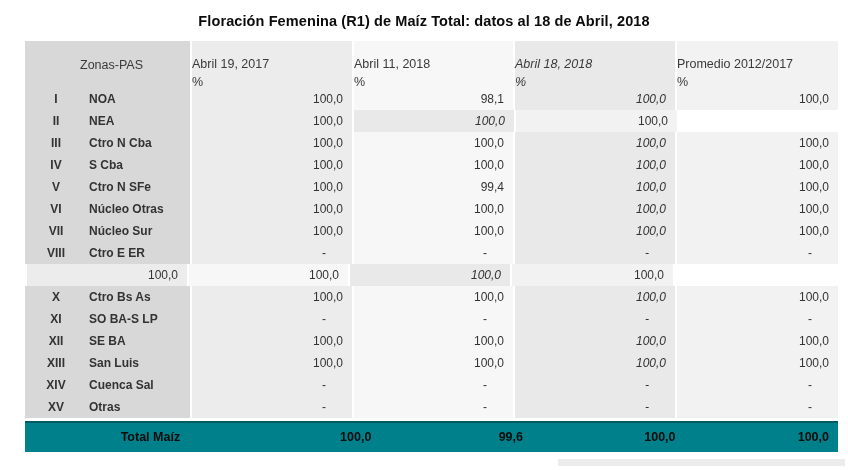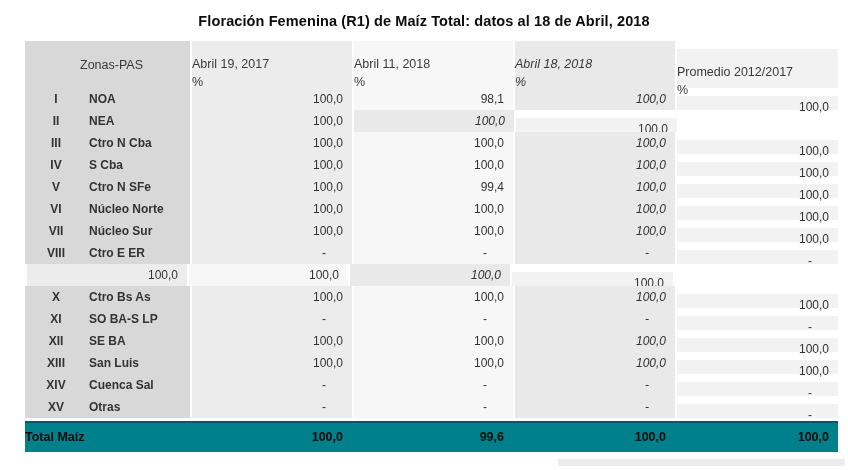--- a/index.html
+++ b/index.html
@@ -18,7 +18,7 @@
   .c1 { width:162px; border-left:2px solid #fff; }
   .c2 { width:161px; border-left:2px solid #fff; }
   .c3 { width:162px; border-left:2px solid #fff;font-style:italic; }
-  .c4 { width:163px; border-left:2px solid #fff;margin-top:8px; }
+  .c4 { width:163px; border-left:2px solid #fff; }
 
   .bg0 { background:var(--zonas-gray); }
   .bg1 { background:var(--stripe1); }

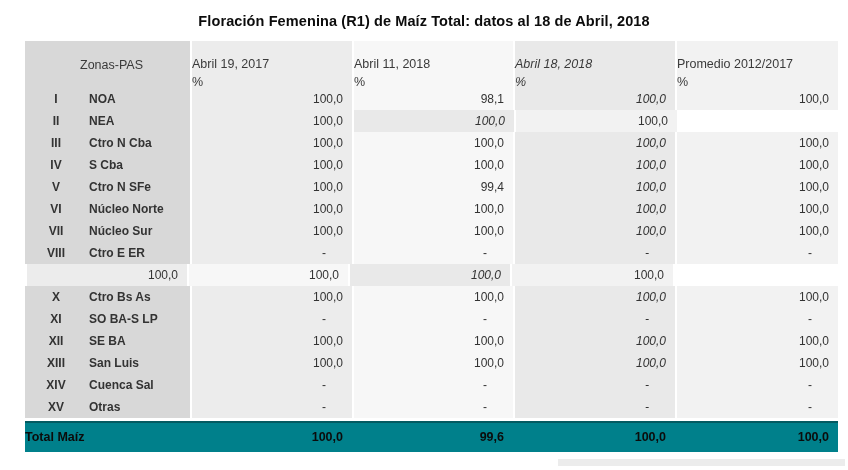--- a/index.html
+++ b/index.html
@@ -113,7 +113,7 @@
           <div class="cell c4 bg4 val">100,0</div>
         </div>
         <div class="brow">
-          <div class="cell c0 bg0 zone-cell"><span class="numeral">VI</span><span class="zname">Núcleo Norte</span></div>
+          <div class="cell c0 bg0 zone-cell"><span class="numeral">VI</span><span class="zname">Núcleo Otras</span></div>
           <div class="cell c1 bg1 val">100,0</div>
           <div class="cell c2 bg2 val">100,0</div>
           <div class="cell c3 bg3 val">100,0</div>

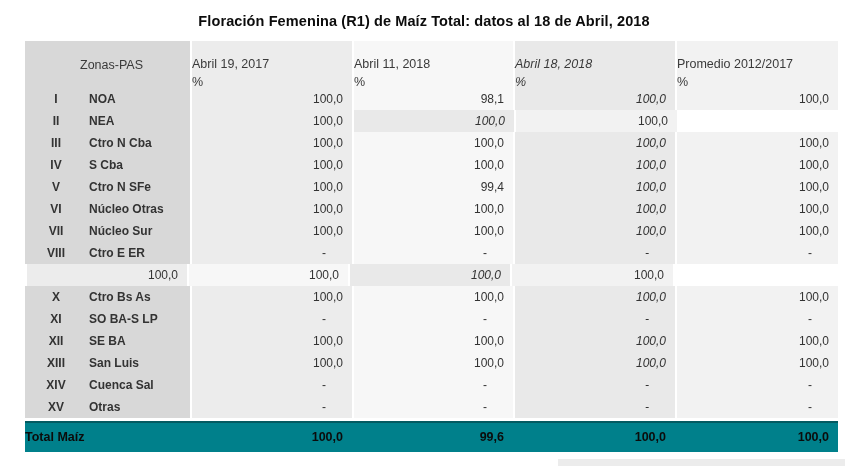--- a/index.html
+++ b/index.html
@@ -41,7 +41,7 @@
   .trow { display:flex; height:31px; line-height:29px; margin-top:3px;
           background:var(--teal); border-top:2px solid var(--teal-dark);
           font-size:12.5px; font-weight:bold; color:#0b0b0b; }
-  .trow .total-label { width:165px; text-align:left; }
+  .trow .total-label { width:165px; text-align:center;margin-left:48px; }
   .trow .tval { text-align:right; padding-right:9px; }
   .tw1 { width:162px; } .tw2 { width:161px; } .tw3 { width:162px; } .tw4 { width:163px; }
 

